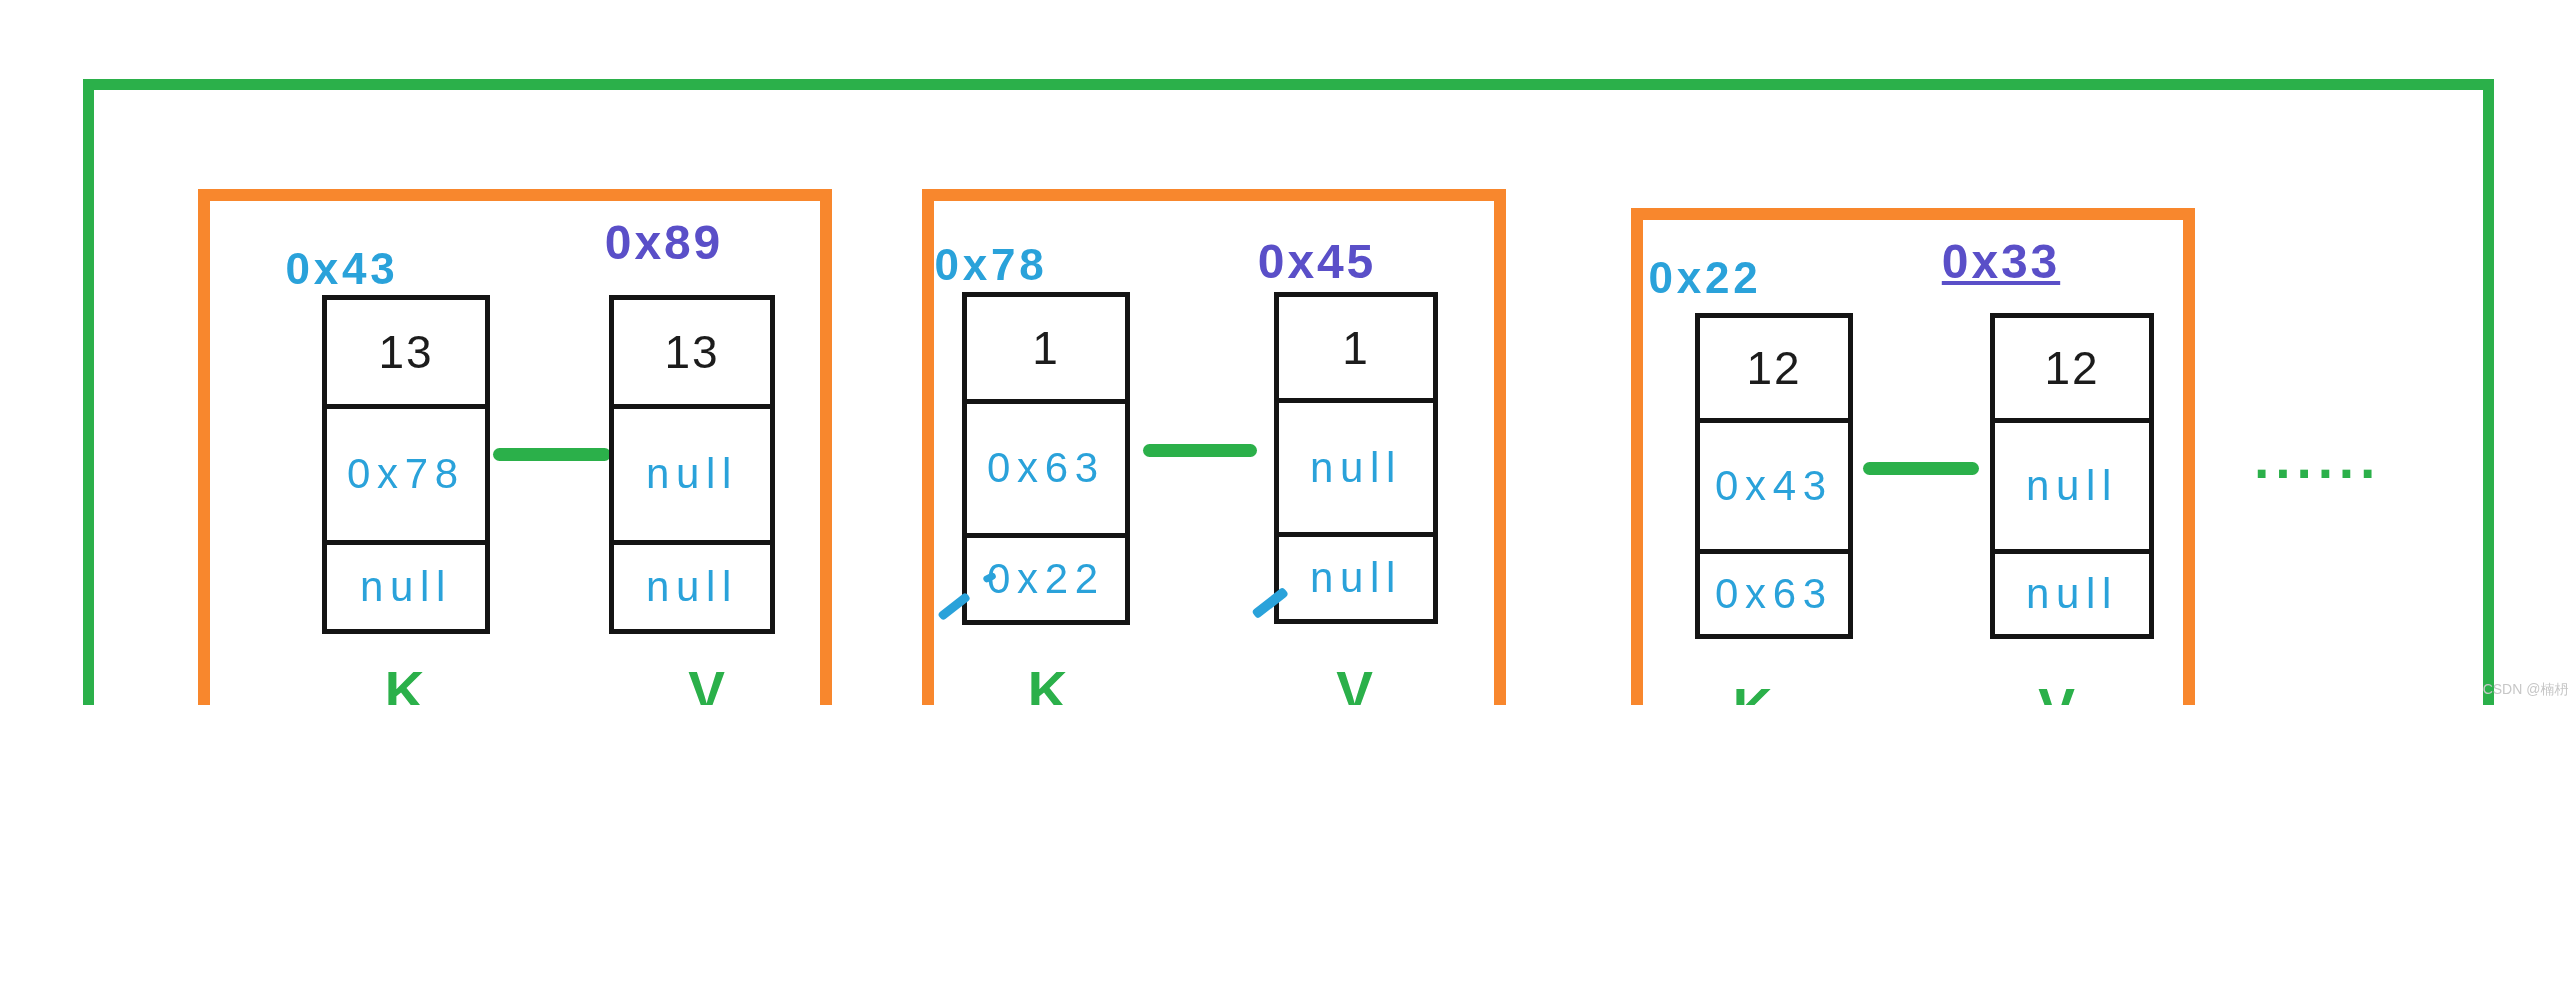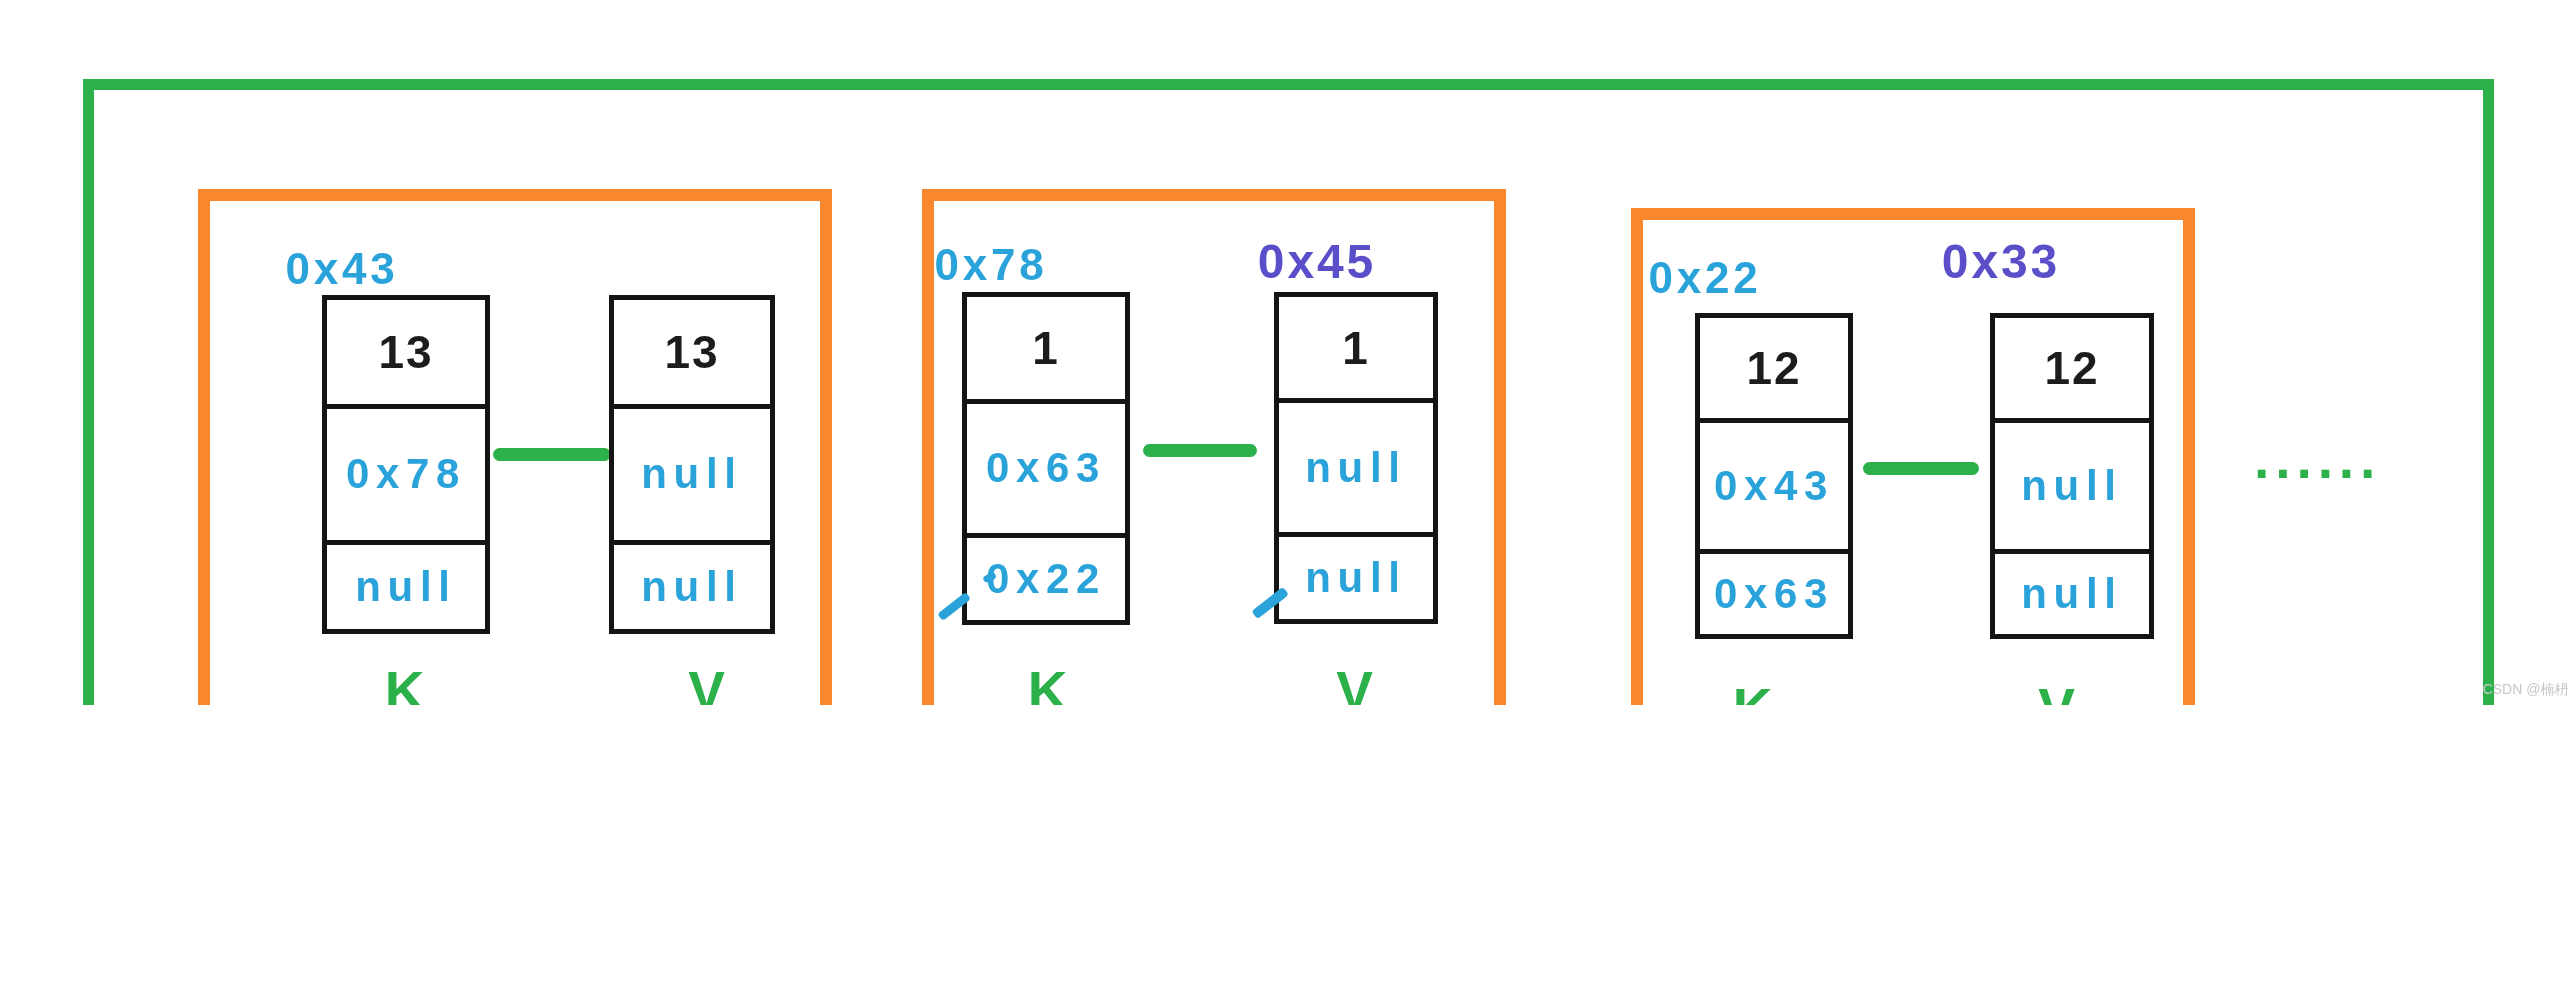--- a/index.html
+++ b/index.html
@@ -88,6 +88,7 @@
   <div class="abs orange-rect" style="left:198px; top:189px; width:634px; height:572px;"></div>
 
   <div class="abs addr k" style="left:237px; top:244px;">0x43</div>
+  <div class="abs addr v" style="left:559px; top:215px;">0x89</div>
 
   <div class="abs kv-box" style="left:322px; top:295px; width:168px; height:339px;">
     <div class="cell black">13</div>

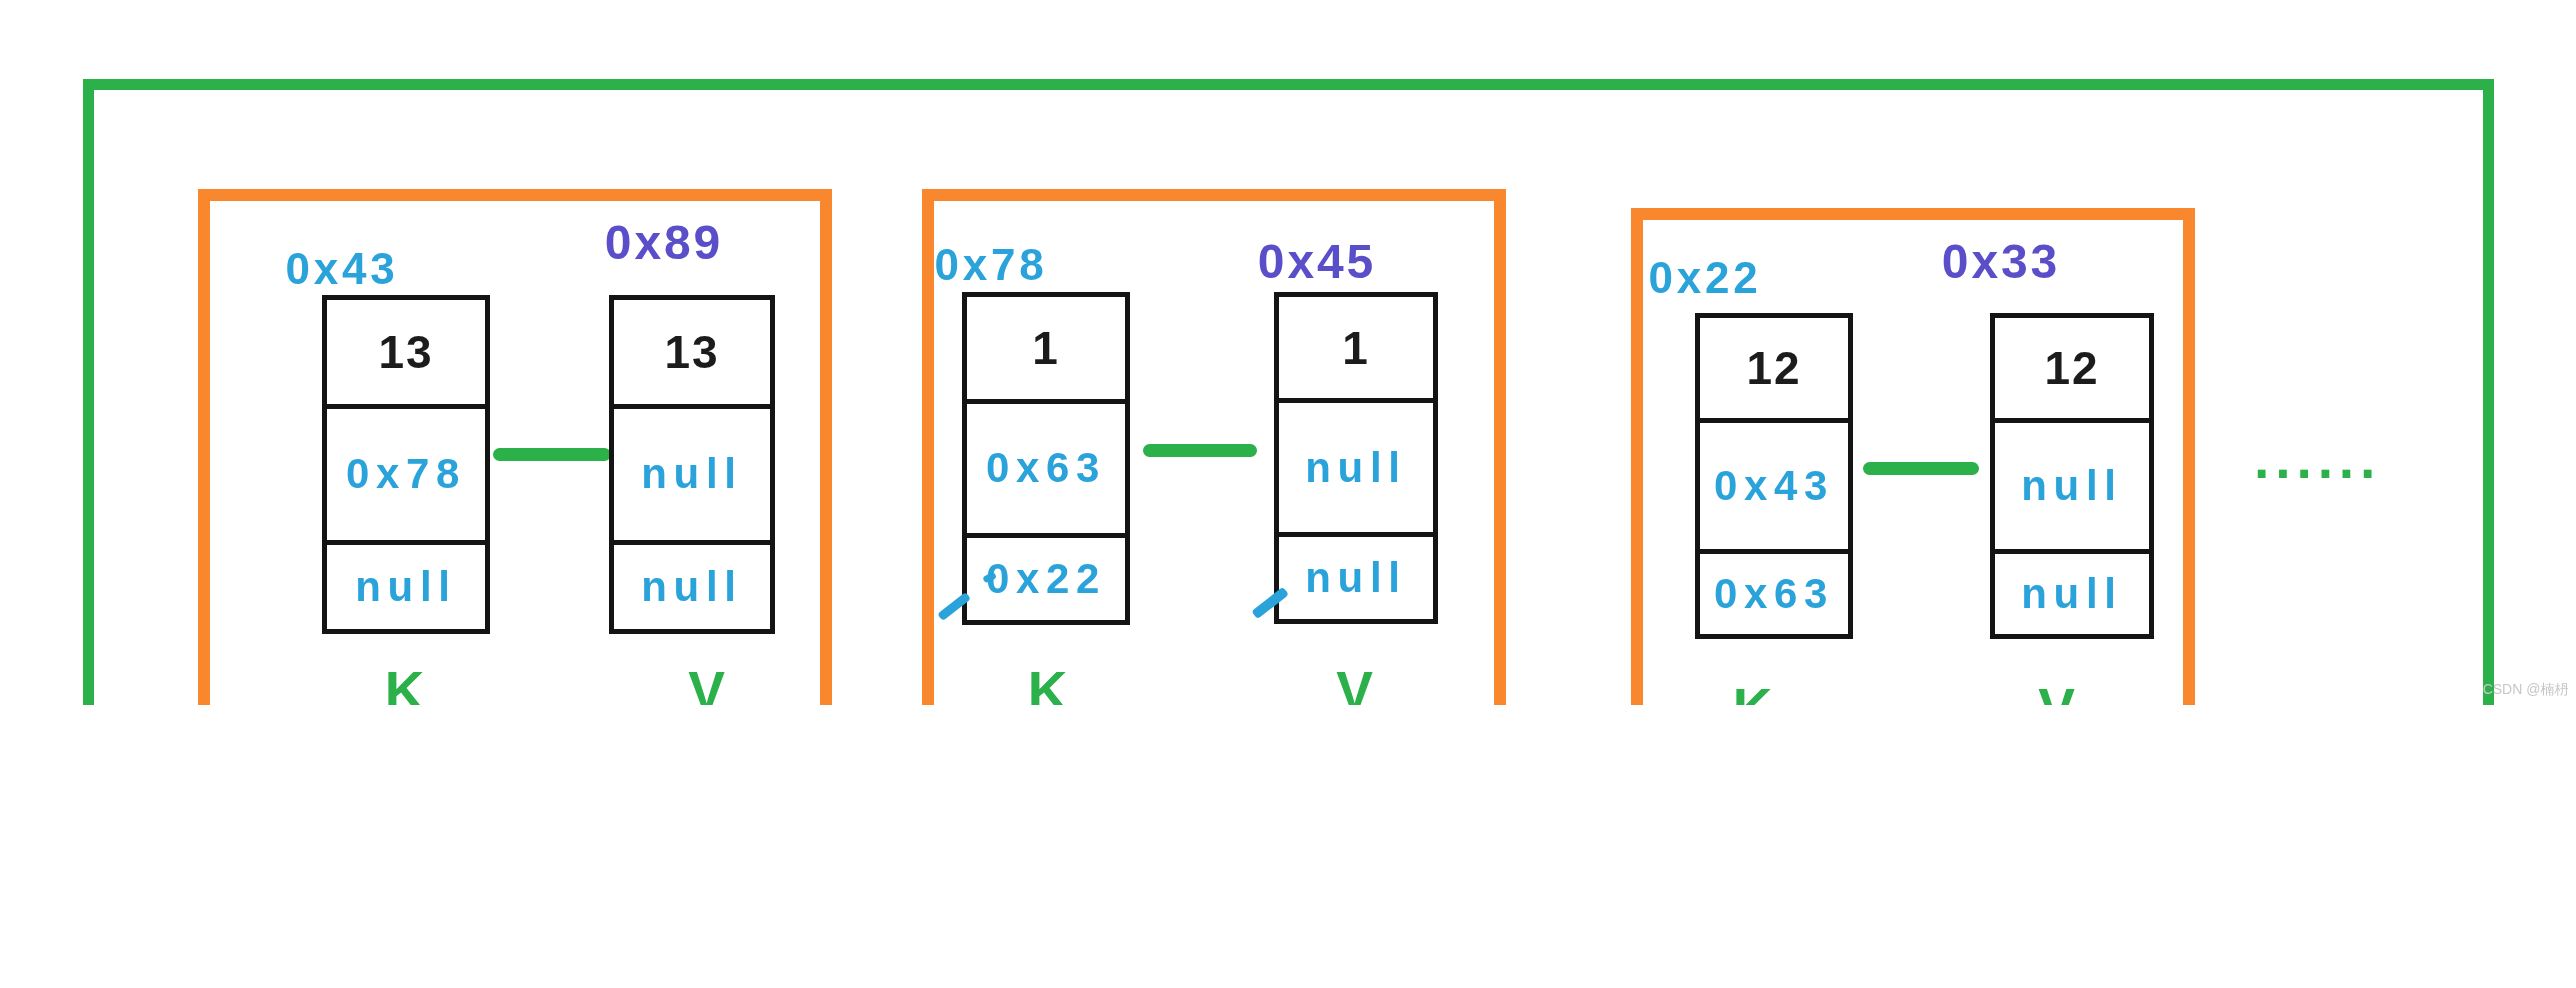--- a/index.html
+++ b/index.html
@@ -136,7 +136,7 @@
   <div class="abs orange-rect" style="left:1631px; top:208px; width:564px; height:553px;"></div>
 
   <div class="abs addr k" style="left:1600px; top:253px;">0x22</div>
-  <div class="abs addr v" style="left:1896px; top:234px;">0x33</div>
+  <div class="abs addr v" style="left:1896px; top:234px;text-decoration:underline;">0x33</div>
 
   <div class="abs kv-box" style="left:1695px; top:313px; width:158px; height:326px;">
     <div class="cell black">12</div>

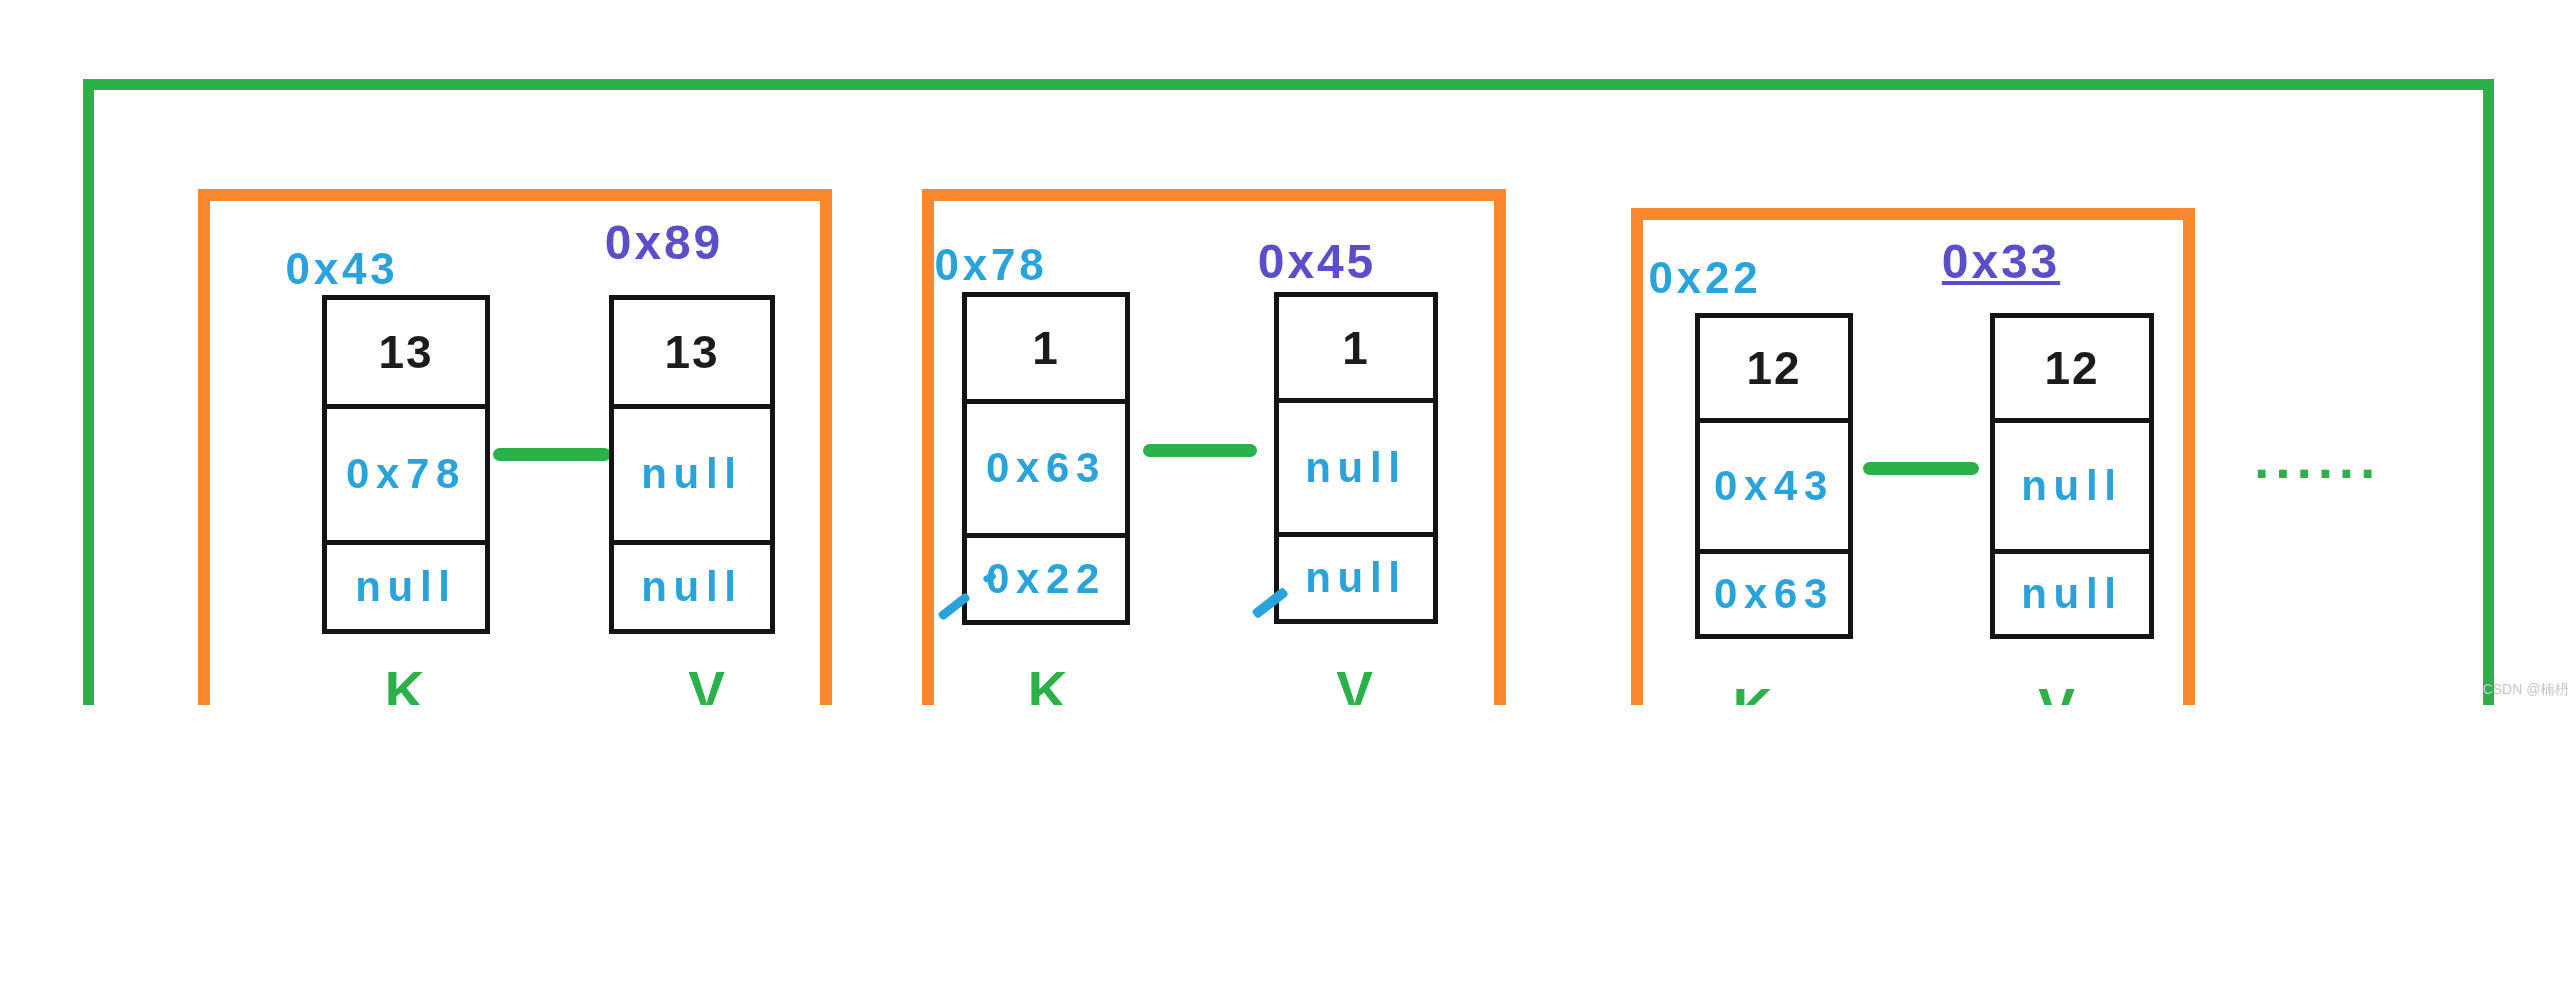--- a/index.html
+++ b/index.html
@@ -26,7 +26,7 @@
     display: flex;
     align-items: center;
     justify-content: center;
-    font-weight: bold;
+    font-weight: normal;
     white-space: nowrap;
   }
   .cell:nth-child(1) { height: 31.5%; }

